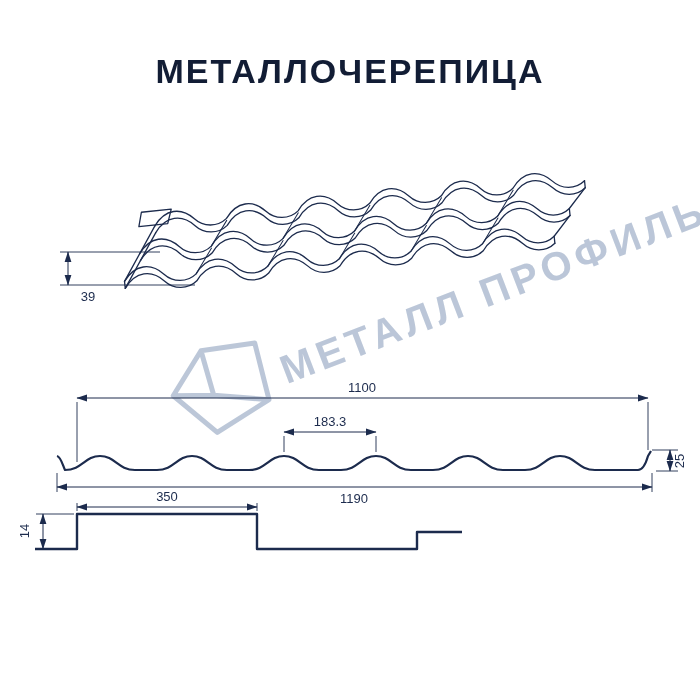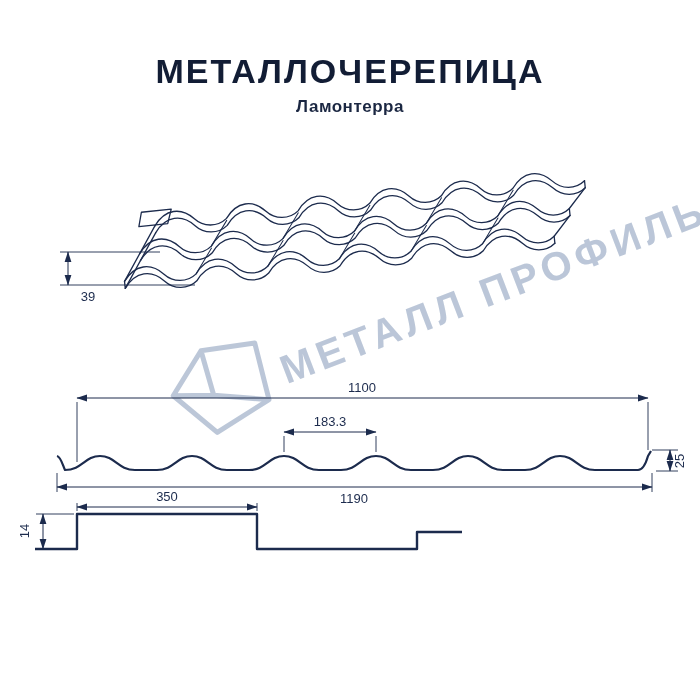--- a/index.html
+++ b/index.html
@@ -29,7 +29,6 @@
 <div class="canvas">
 
   <div class="title">МЕТАЛЛОЧЕРЕПИЦА</div>
-  <div class="subtitle">Ламонтерра</div>
 
   <svg width="700" height="700" viewBox="0 0 700 700">
     <defs>

